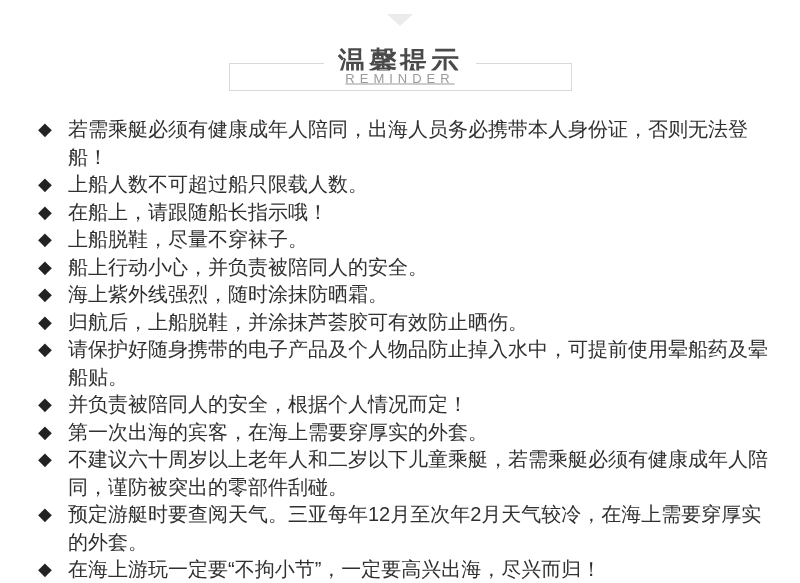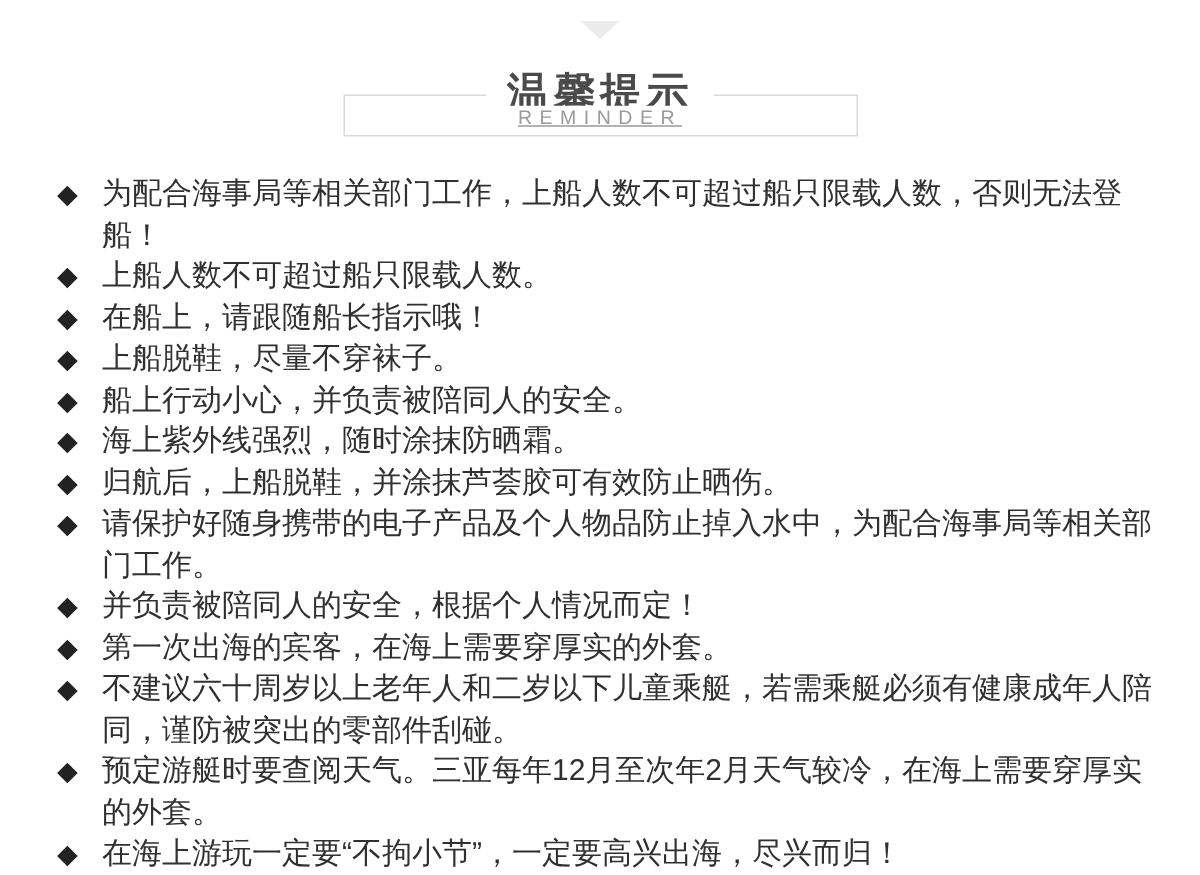--- a/index.html
+++ b/index.html
@@ -93,7 +93,7 @@
   <ul class="reminder-list">
     <li class="reminder-item">
       <span class="marker">◆</span>
-      <span class="item-text">为配合海事局等相关部门工作，上船人数不可超过船只限载人数，否则无法登船！</span>
+      <span class="item-text">若需乘艇必须有健康成年人陪同，出海人员务必携带本人身份证，否则无法登船！</span>
     </li>
     <li class="reminder-item">
       <span class="marker">◆</span>

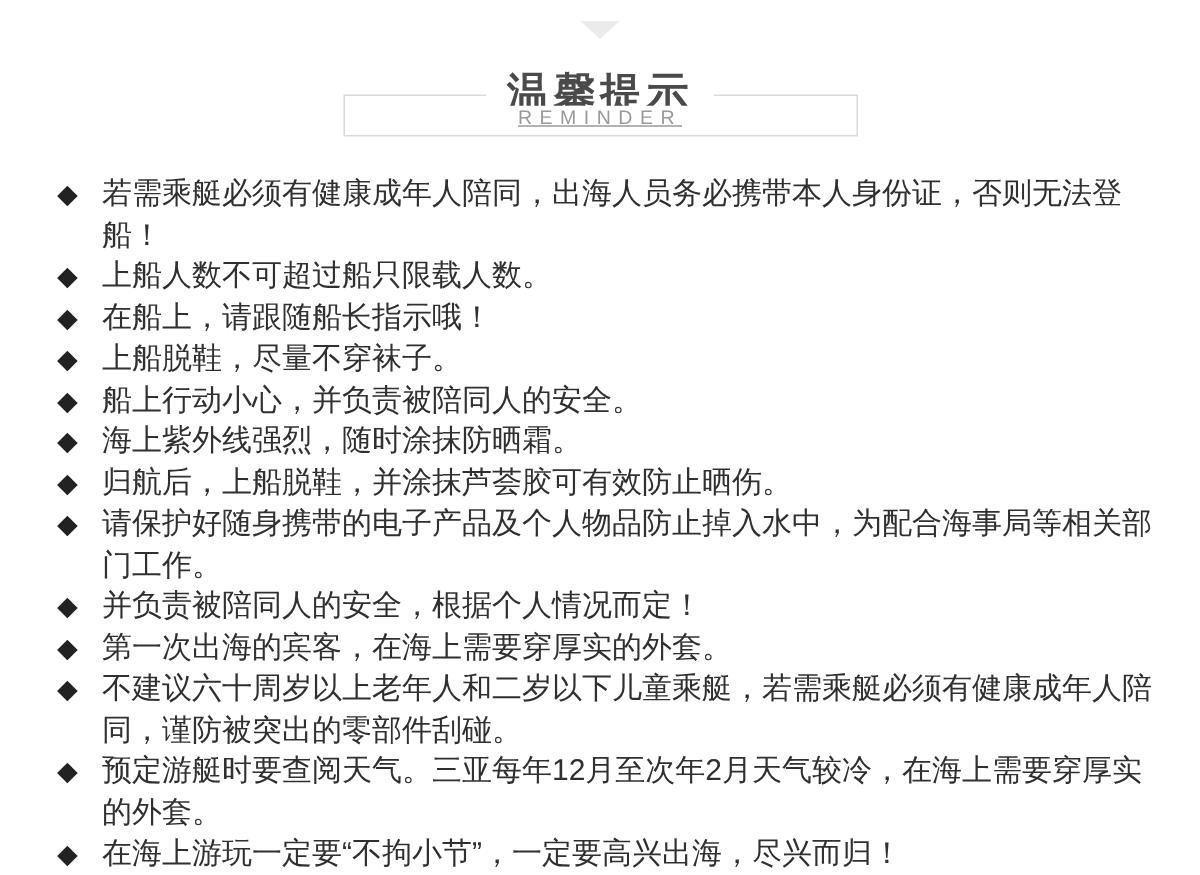--- a/index.html
+++ b/index.html
@@ -121,7 +121,7 @@
     </li>
     <li class="reminder-item">
       <span class="marker">◆</span>
-      <span class="item-text">请保护好随身携带的电子产品及个人物品防止掉入水中，为配合海事局等相关部门工作。</span>
+      <span class="item-text">请保护好随身携带的电子产品及个人物品防止掉入水中，可提前使用晕船药及晕船贴。</span>
     </li>
     <li class="reminder-item">
       <span class="marker">◆</span>

